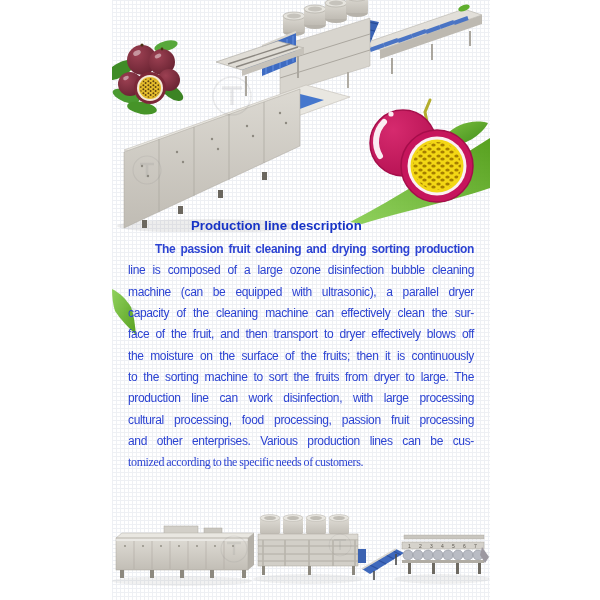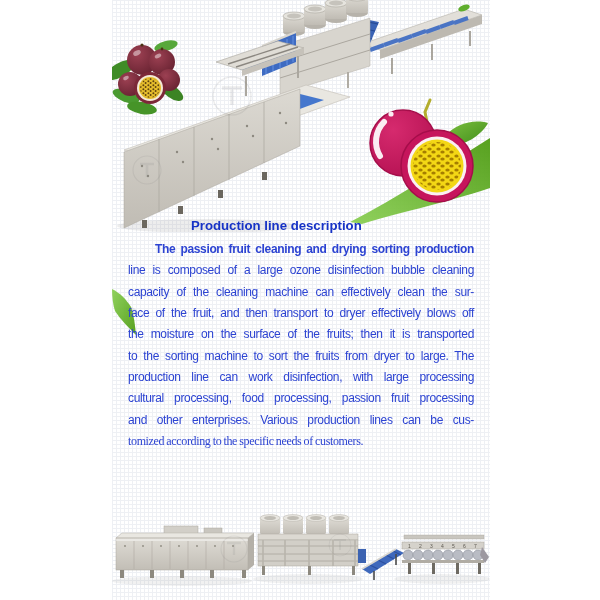--- a/index.html
+++ b/index.html
@@ -249,6 +249,7 @@
       <h3>Production line description</h3>
       <div class="pline indent">The passion fruit cleaning and drying sorting production</div>
       <div class="pline">line is composed of a large ozone disinfection bubble cleaning</div>
+      <div class="pline">machine (can be equipped with ultrasonic), a parallel dryer</div>
       <div class="pline">capacity of the cleaning machine can effectively clean the sur-</div>
       <div class="pline">face of the fruit, and then transport to dryer effectively blows off</div>
       <div class="pline">the moisture on the surface of the fruits; then it is transported</div>

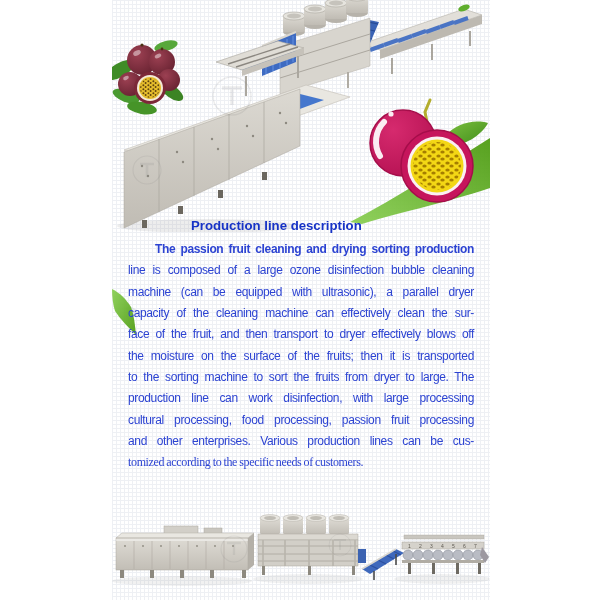--- a/index.html
+++ b/index.html
@@ -252,7 +252,7 @@
       <div class="pline">machine (can be equipped with ultrasonic), a parallel dryer</div>
       <div class="pline">capacity of the cleaning machine can effectively clean the sur-</div>
       <div class="pline">face of the fruit, and then transport to dryer effectively blows off</div>
-      <div class="pline">the moisture on the surface of the fruits; then it is transported</div>
+      <div class="pline">the moisture on the surface of the fruits; then it is continuously</div>
       <div class="pline">to the sorting machine to sort the fruits from dryer to large. The</div>
       <div class="pline">production line can work disinfection, with large processing</div>
       <div class="pline">cultural processing, food processing, passion fruit processing</div>

